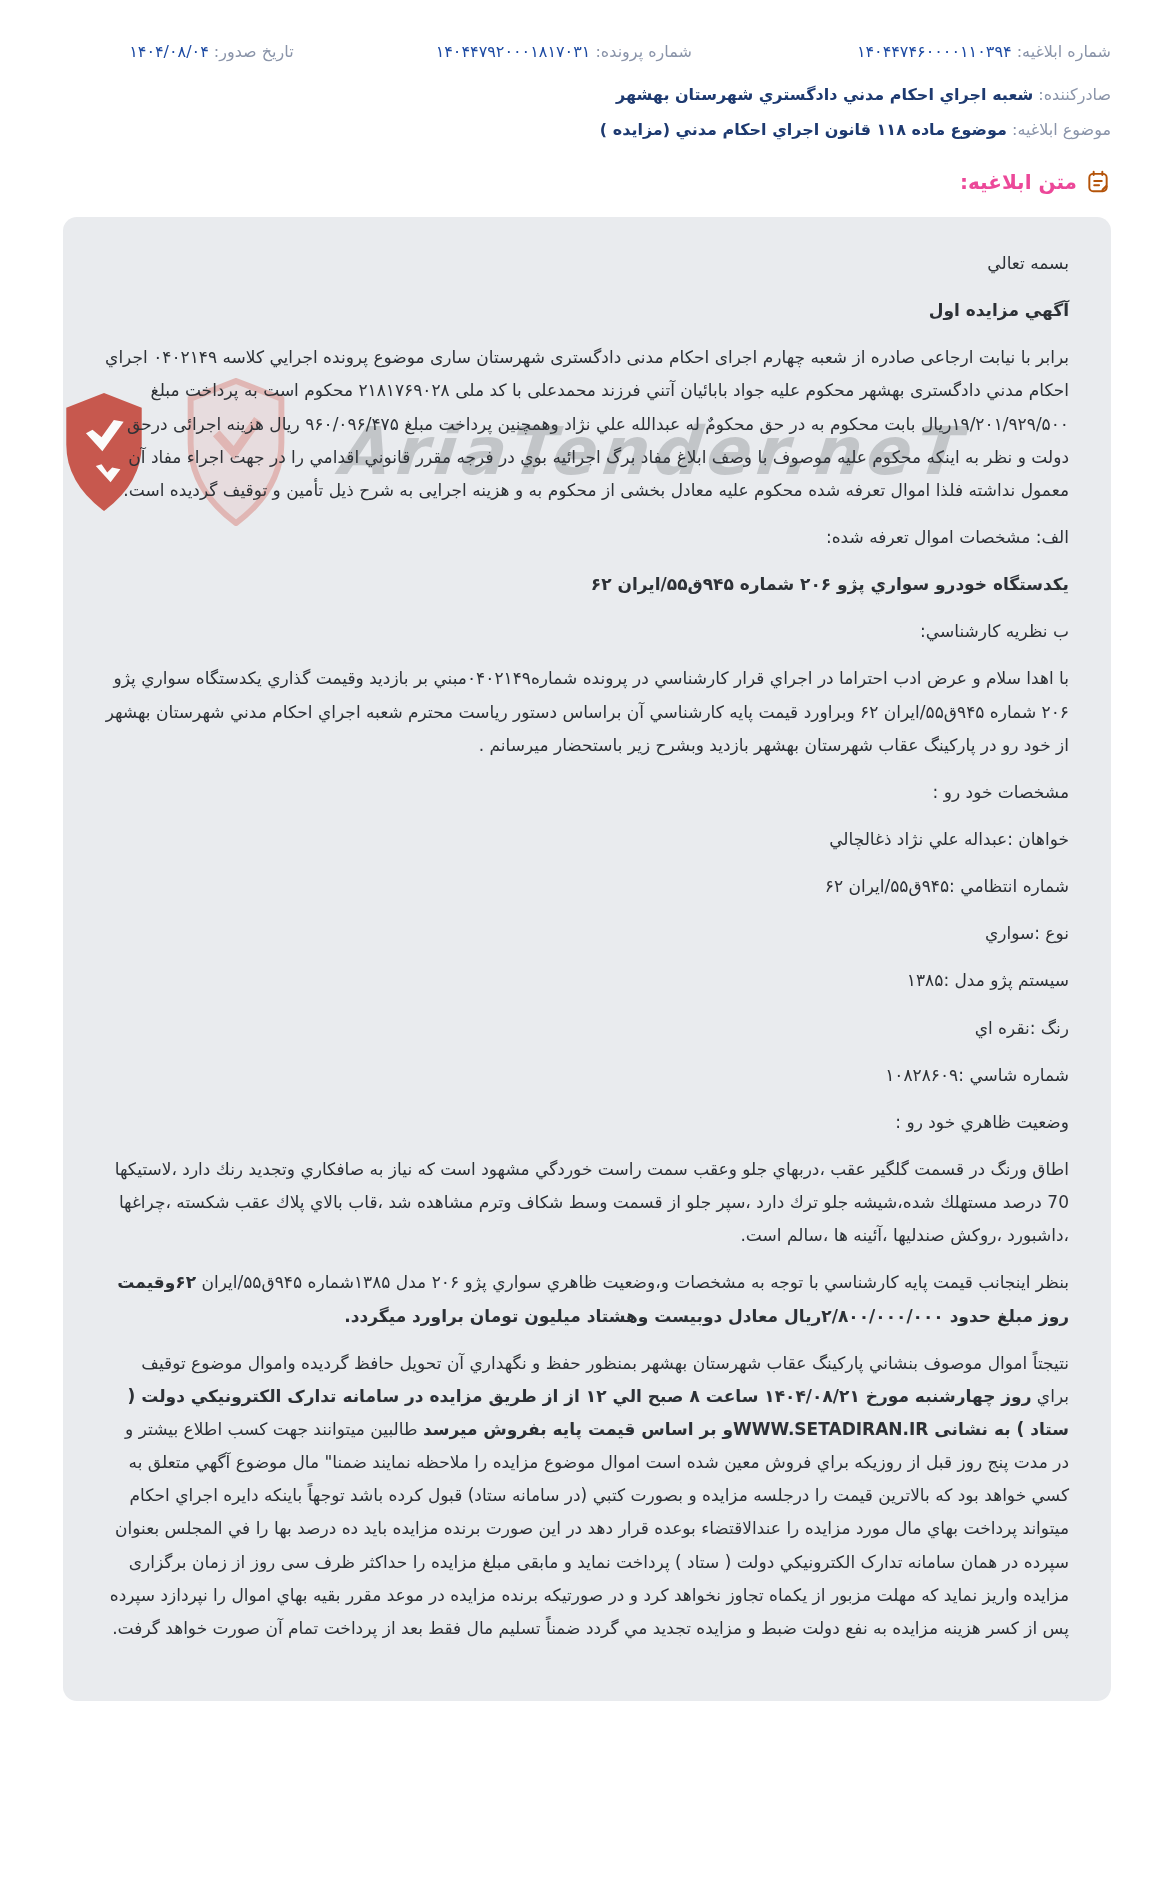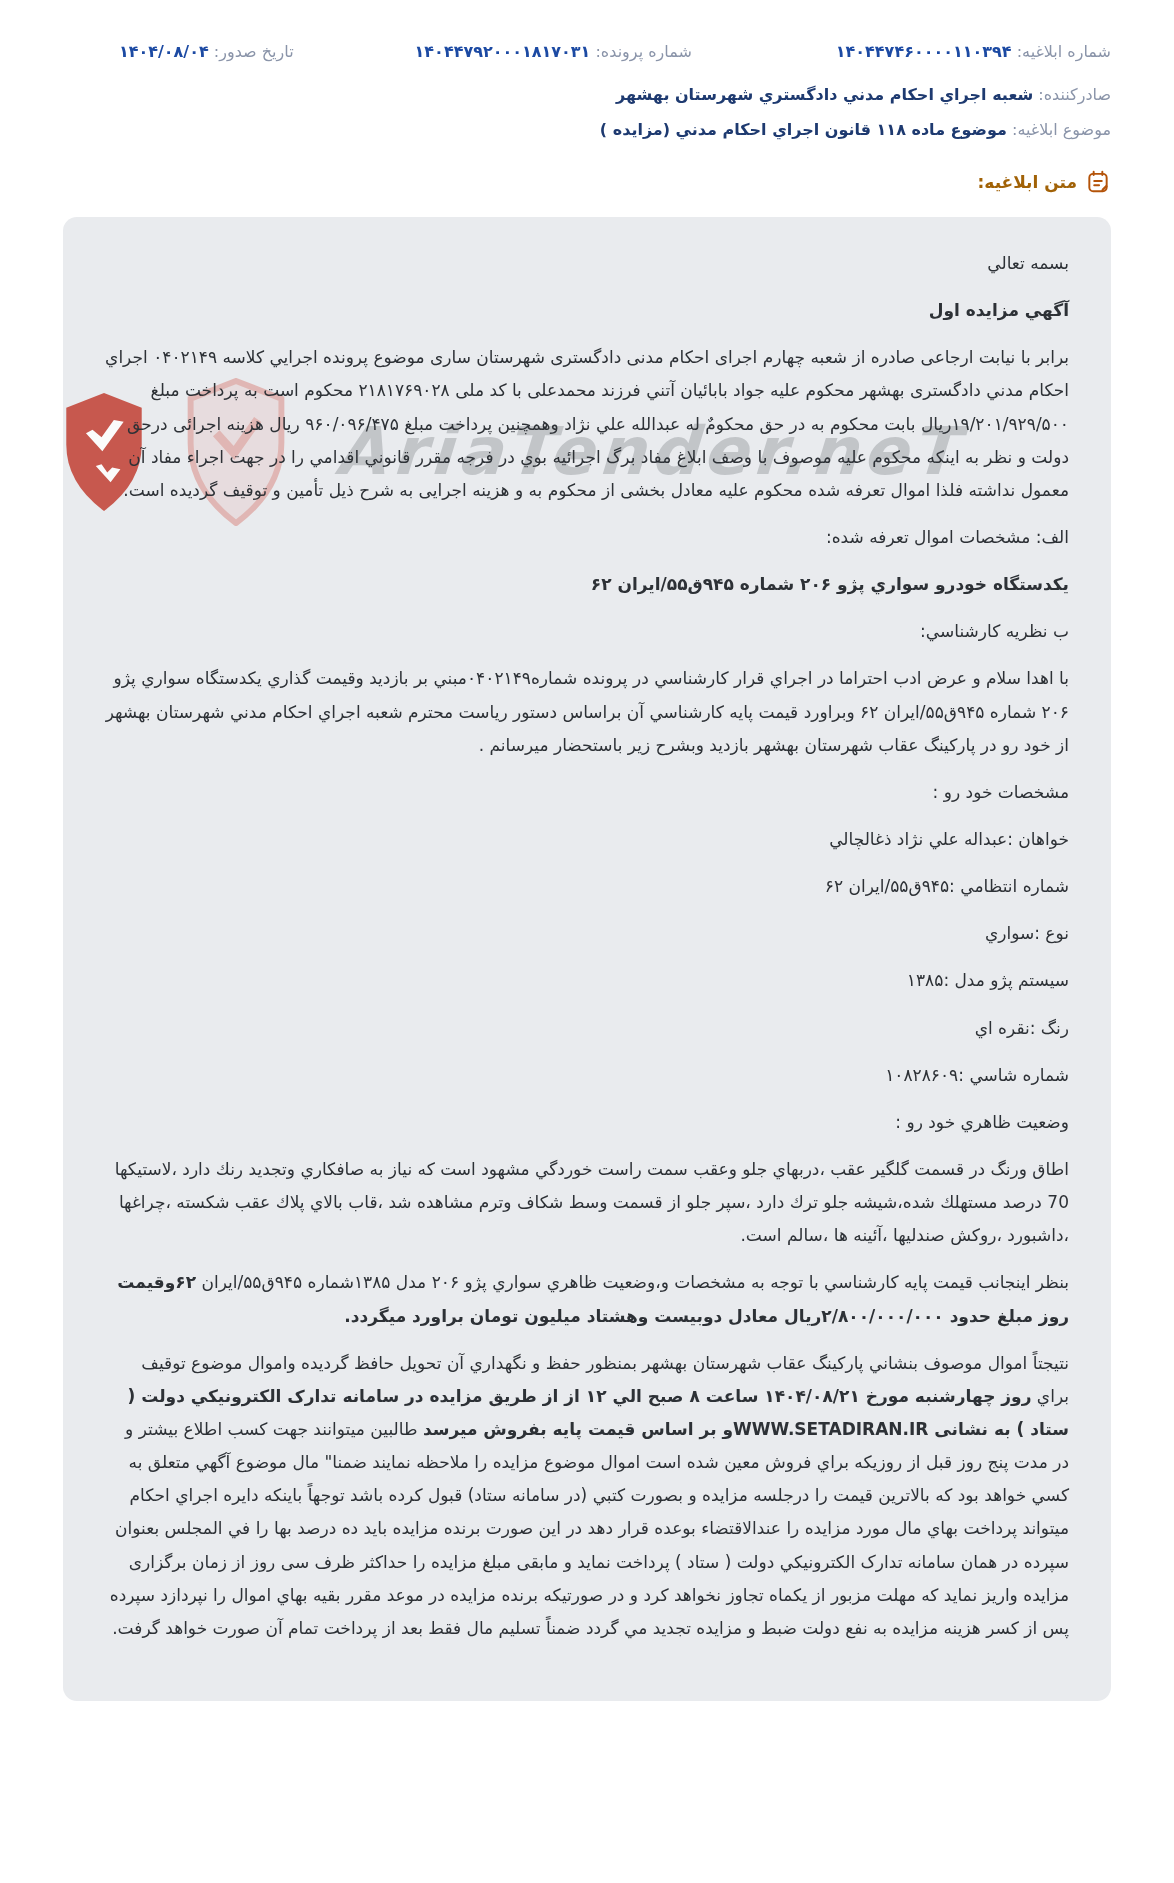--- a/index.html
+++ b/index.html
@@ -18,7 +18,7 @@
   }
   .meta-item { white-space:nowrap; }
   .meta-label { color:#8a94a9; }
-  .meta-value { color:#1c4aa3; font-weight:bold; }
+  .meta-value { color:#1c4aa3; font-weight:normal; }
   .meta-row2 { margin-bottom:16px; font-size:16px; }
   .meta-row3 { margin-bottom:30px; font-size:16px; }
   .meta-strong { color:#1e3a70; font-weight:bold; }

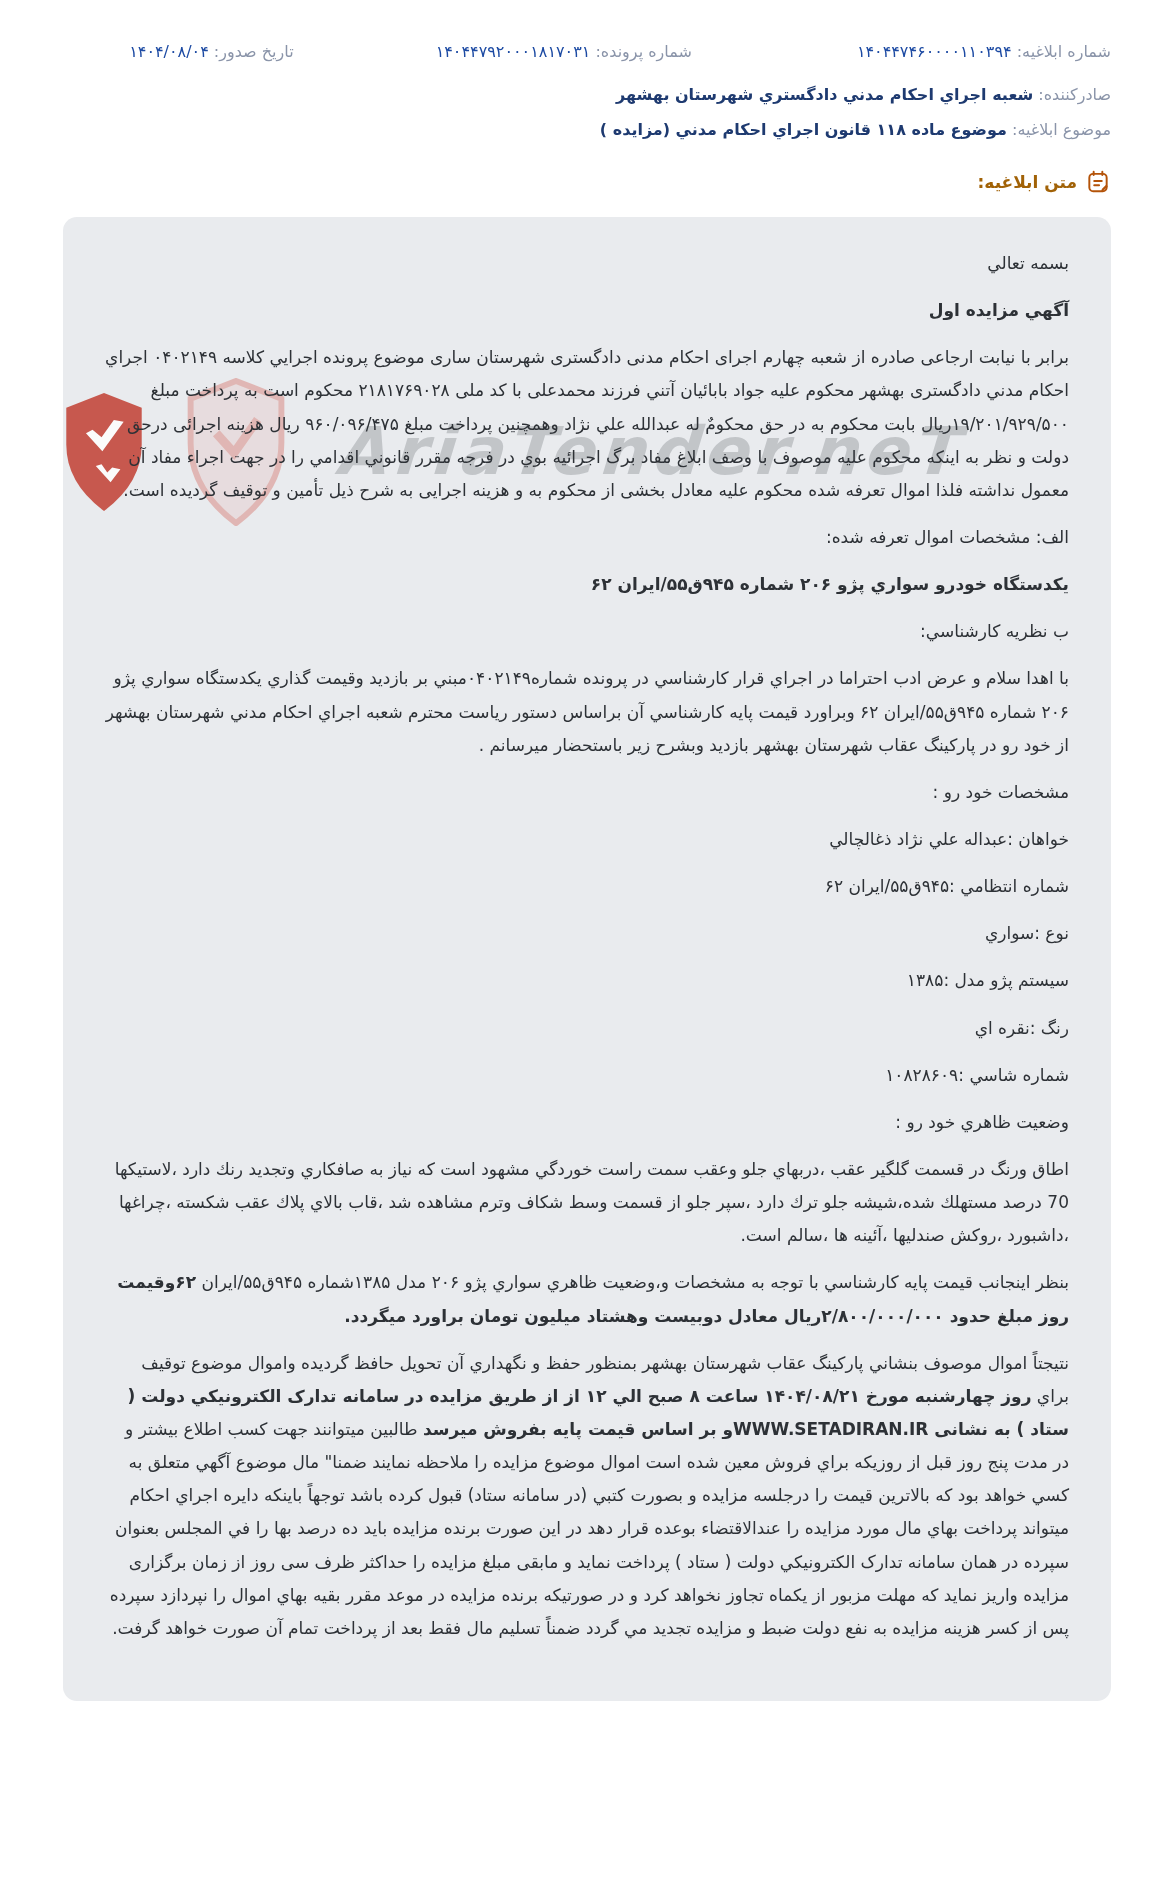--- a/index.html
+++ b/index.html
@@ -26,7 +26,7 @@
   
   .notice-heading {
     display:flex; align-items:center; gap:8px;
-    color:#a16207; font-weight:bold; font-size:17px;
+    color:#ec4899; font-weight:bold; font-size:20px;
     margin-bottom:22px;
   }
   .notice-heading svg { flex:0 0 auto; }

